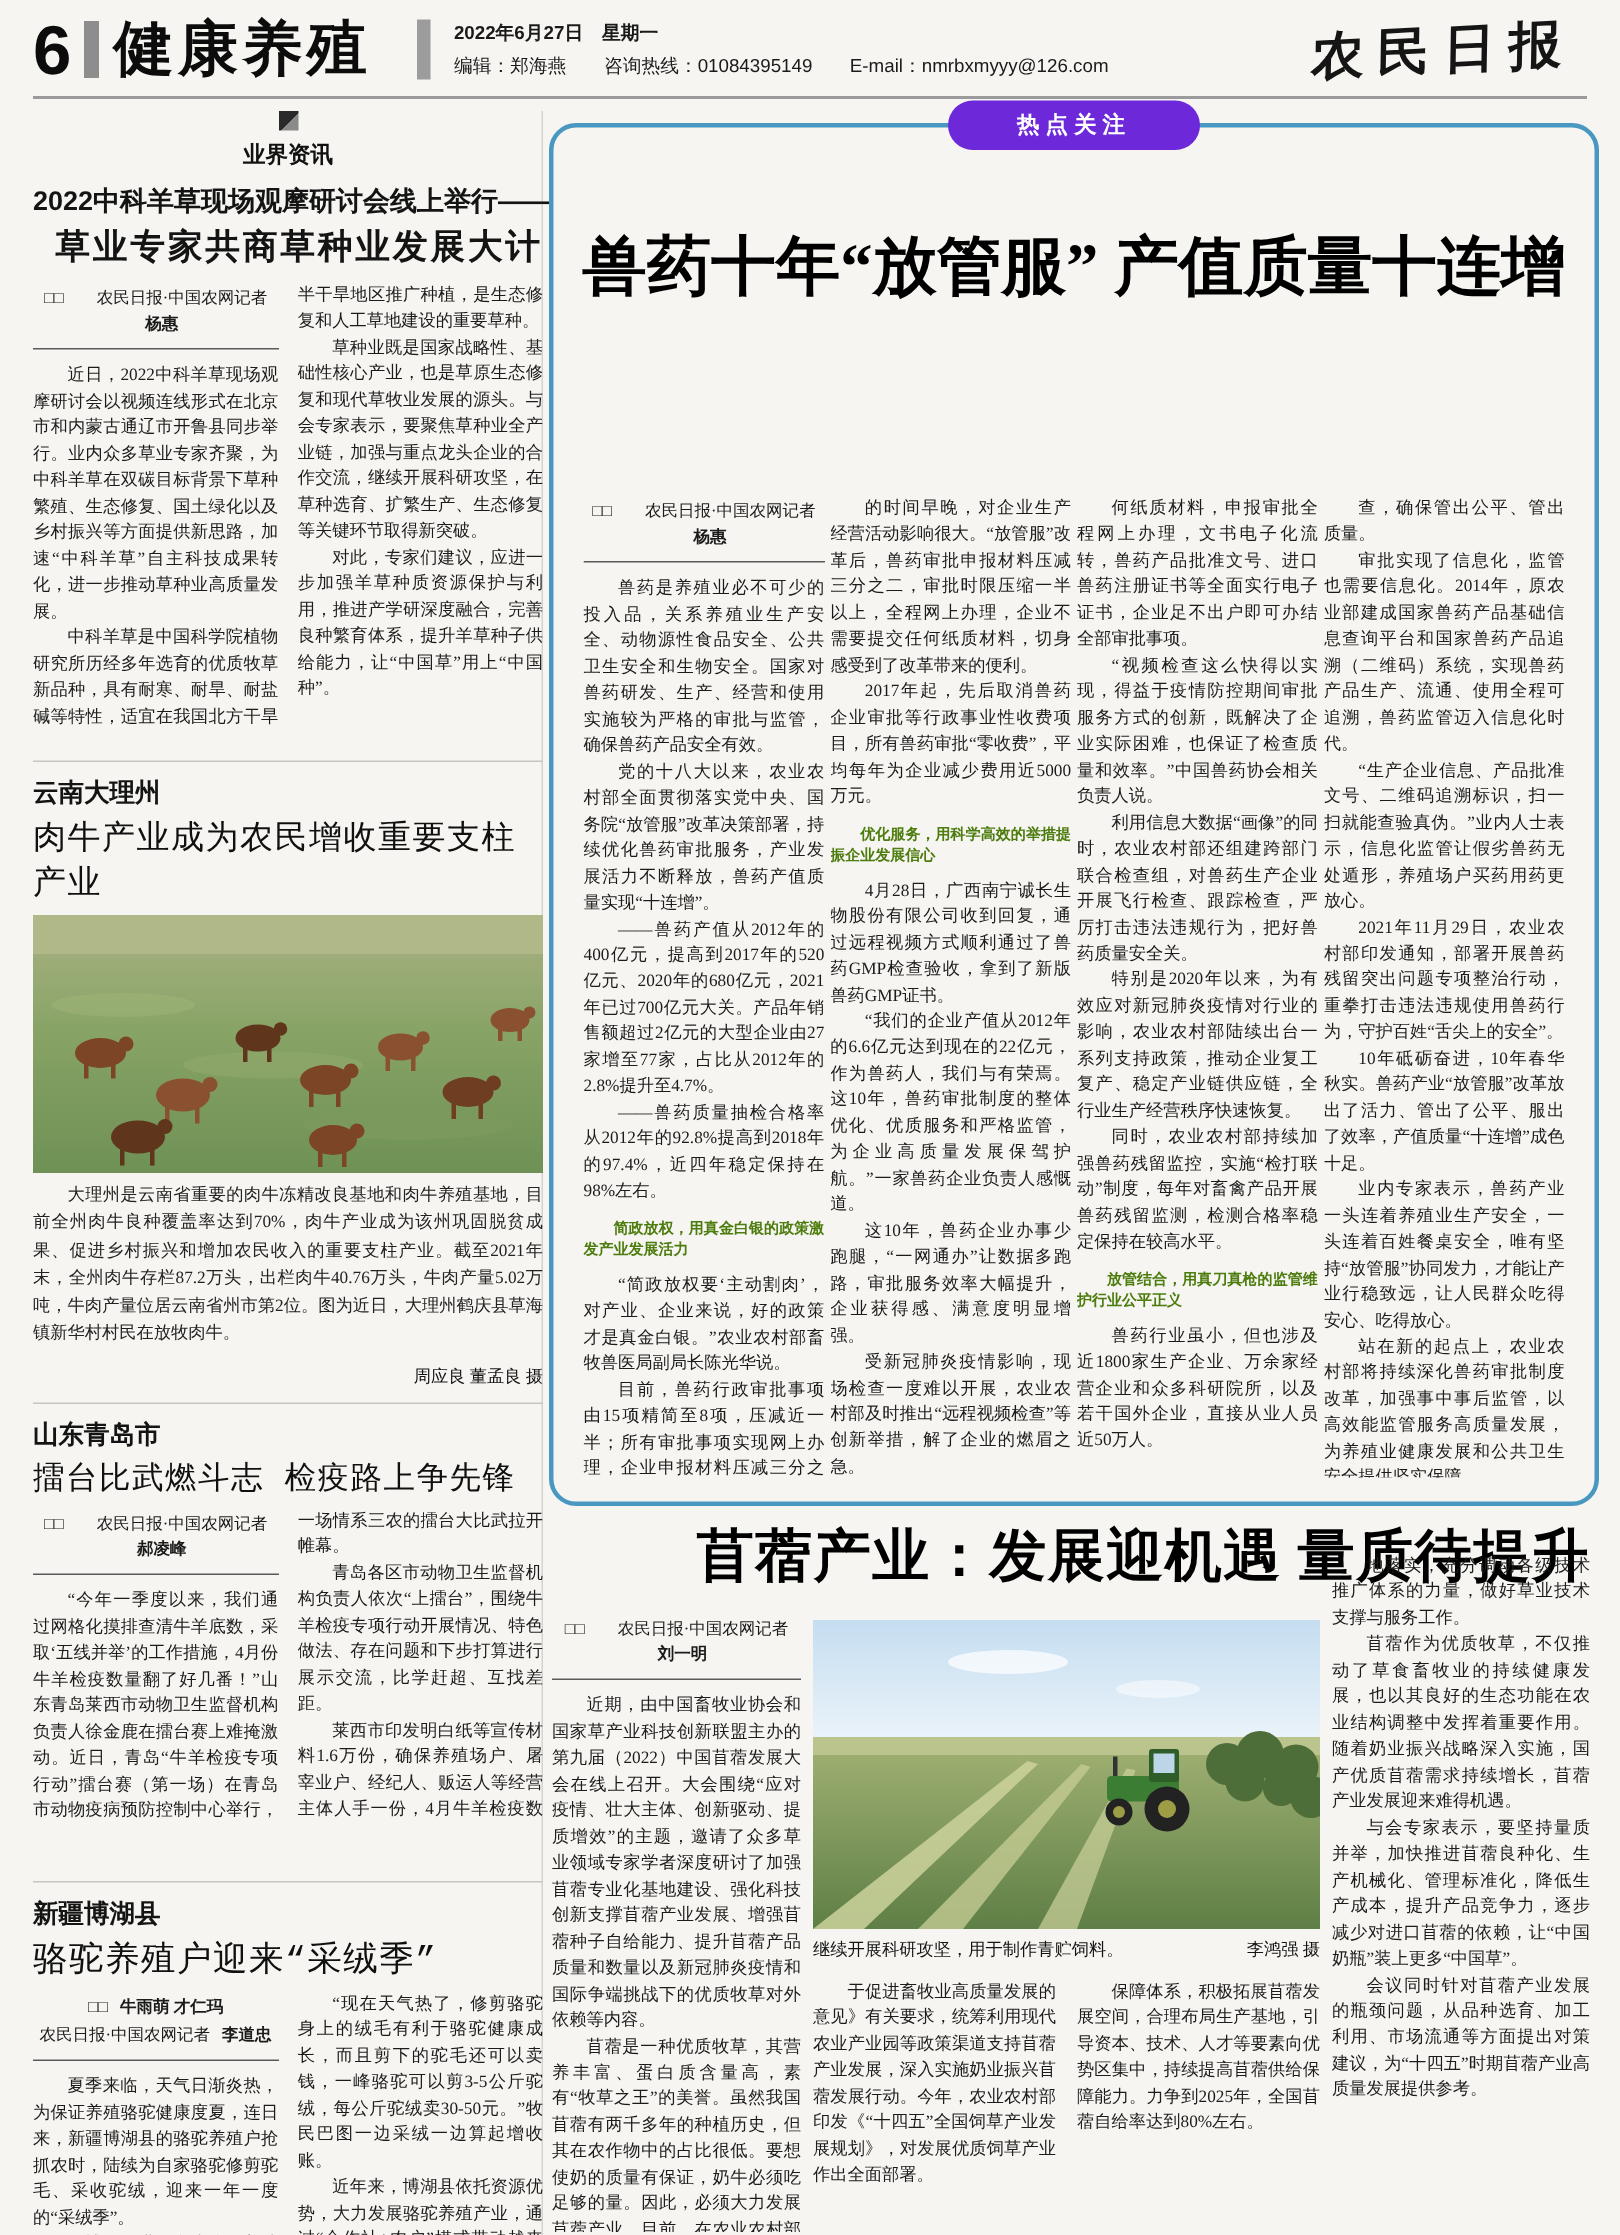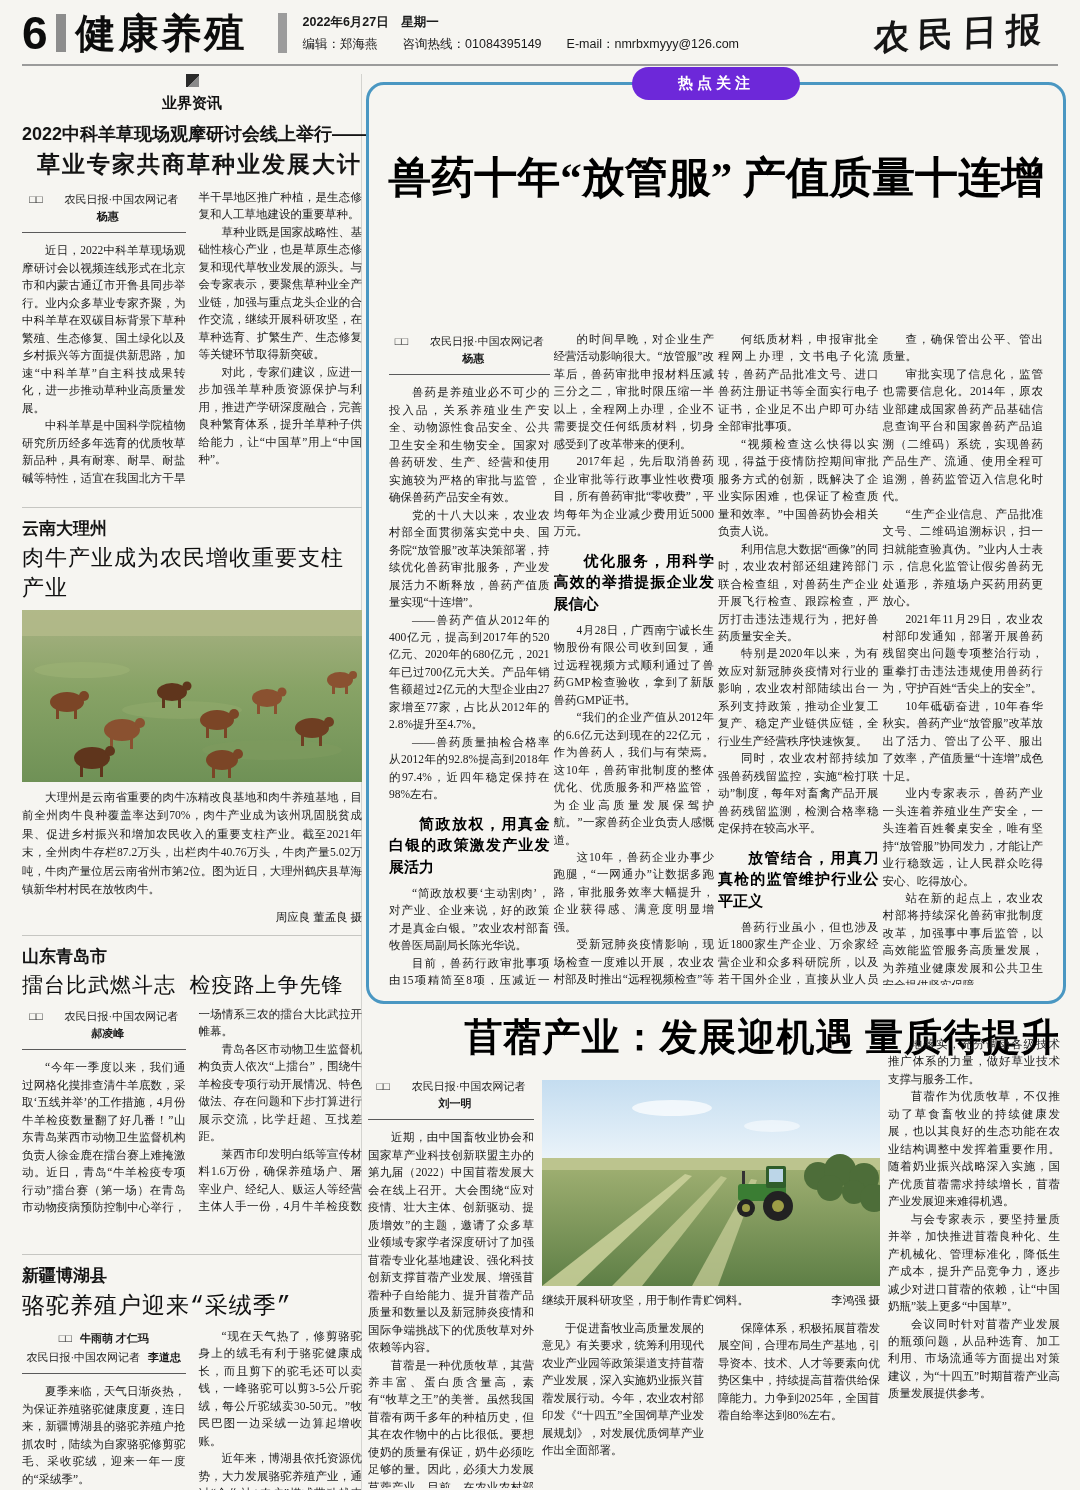--- a/index.html
+++ b/index.html
@@ -21,8 +21,8 @@
 
   
   .blk { margin:0; text-align:justify; text-indent:2em; font:11.5px/1.52 "Liberation Serif", serif; color:#1b1b1b; }
-  .blk-sub { font-family:"Liberation Sans", sans-serif; font-weight:bold; font-size:15px; line-height:1.45;
-             margin:9px 0 7px; color:#000000; }
+  .blk-sub { font-family:"Liberation Sans", sans-serif; font-weight:bold; font-size:10px; line-height:1.45;
+             margin:9px 0 7px; color:#4d7c0f; }
   .blk-byl { text-indent:0; text-align:center; font-size:11px; padding:2px 2px 8px; border-bottom:1.5px solid #5a5a5a;
              margin-bottom:9px; }
   .blk-bylTop { text-indent:0; text-align:center; font-size:11px; padding-top:2px; }

